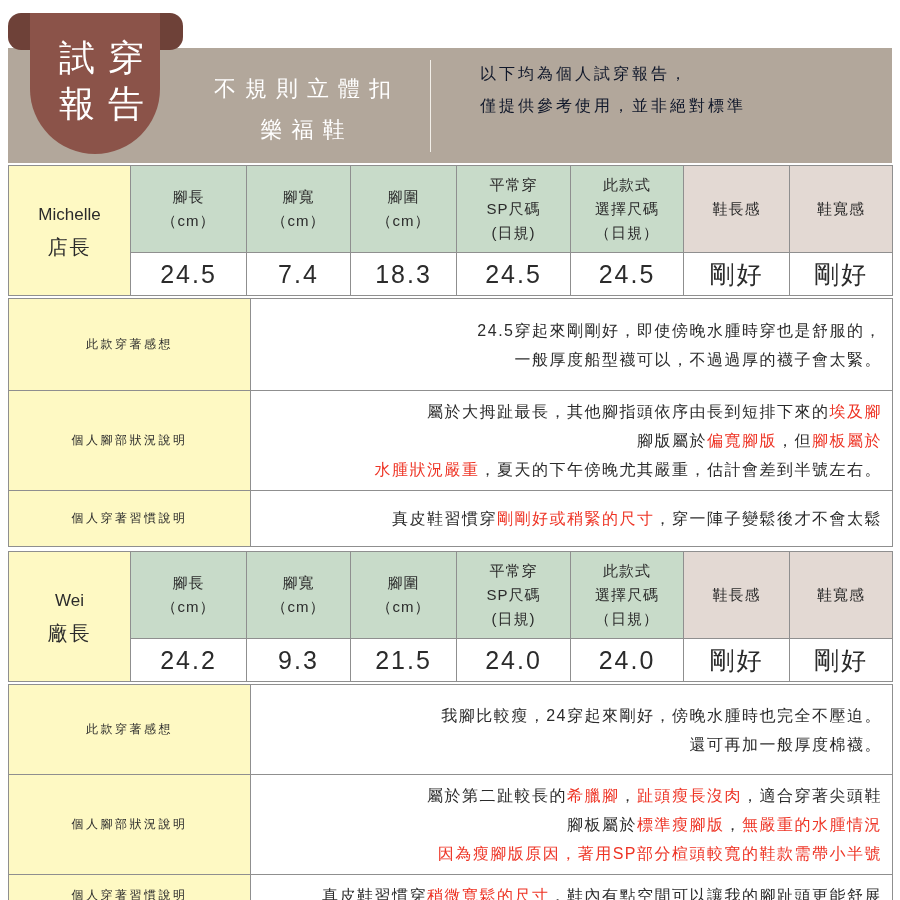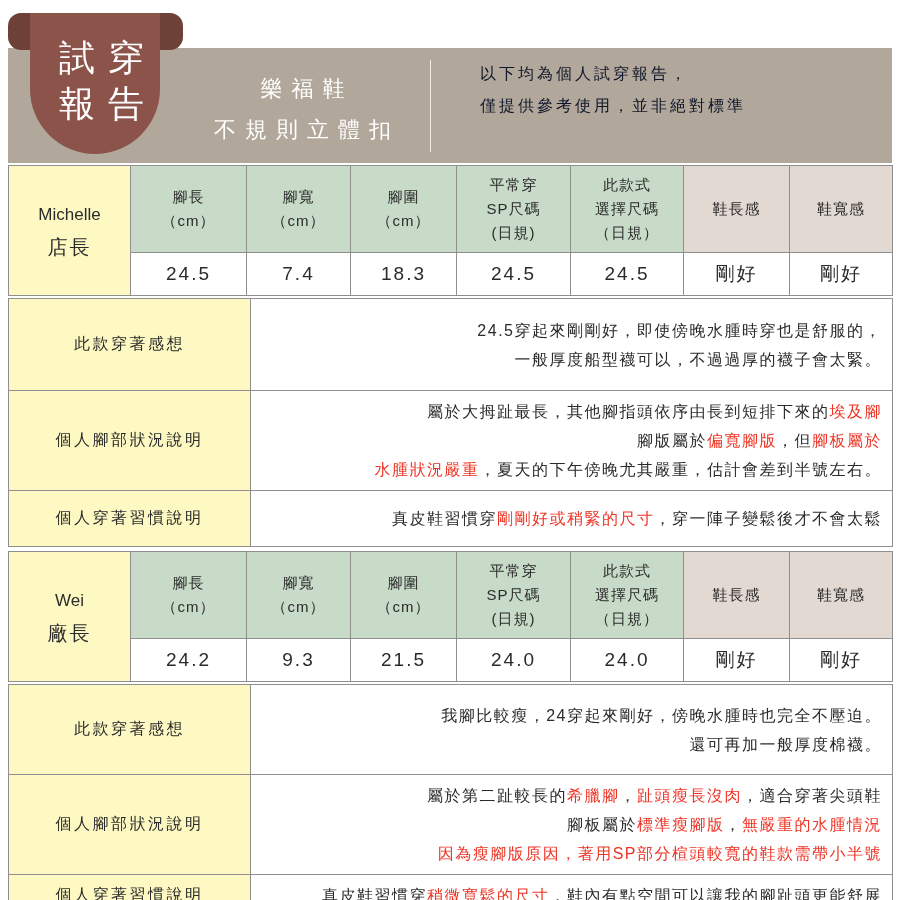--- a/index.html
+++ b/index.html
@@ -47,8 +47,8 @@
   <div class="header">
     <div class="band">
       <div class="band-title">
+        <div>不規則立體扣</div>
         <div>樂福鞋</div>
-        <div>不規則立體扣</div>
       </div>
       <div class="band-divider"></div>
       <div class="band-disclaimer">

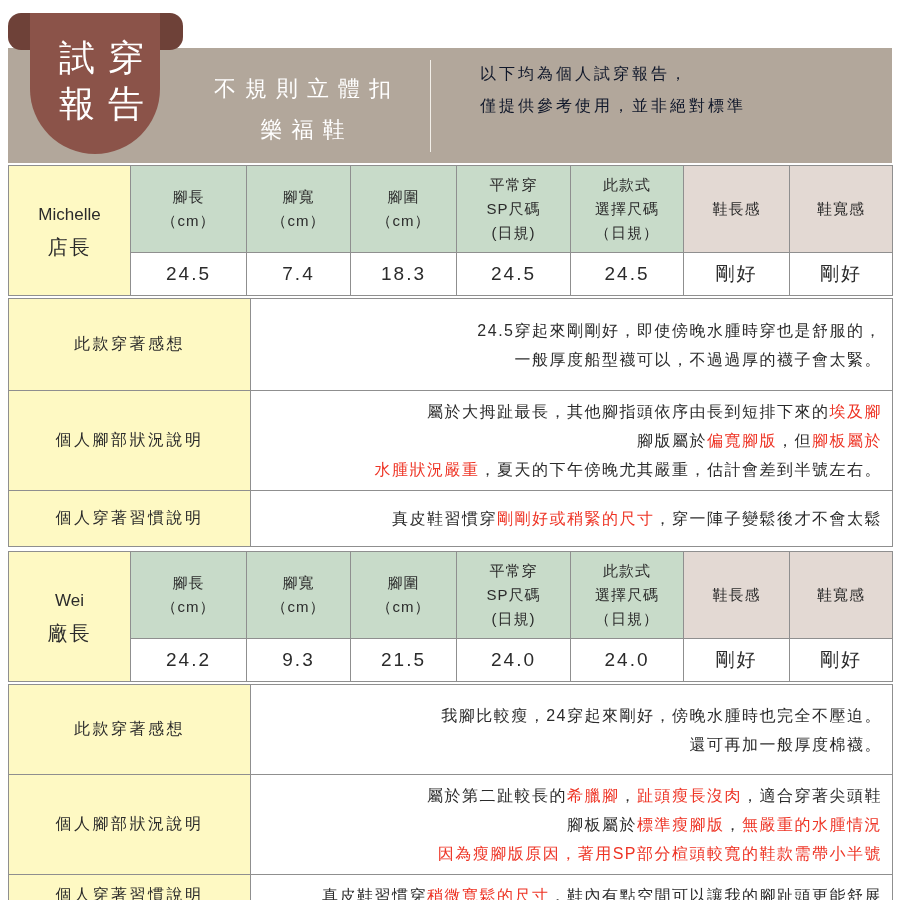--- a/index.html
+++ b/index.html
@@ -29,7 +29,7 @@
   .bg-beige{background:#fef9c3;}
   .measure{margin-top:2px;}
   .measure td.head{height:86px;font-size:15px;line-height:24px;letter-spacing:1px;}
-  .measure td.val{height:42px;font-size:19px;letter-spacing:2px;}
+  .measure td.val{height:42px;font-size:25px;letter-spacing:2px;}
   .name-cell{font-size:17px;line-height:26px;}
   .name-cell .person-title{font-size:20px;letter-spacing:2px;margin-top:6px;}
   .fb{margin-top:2px;}

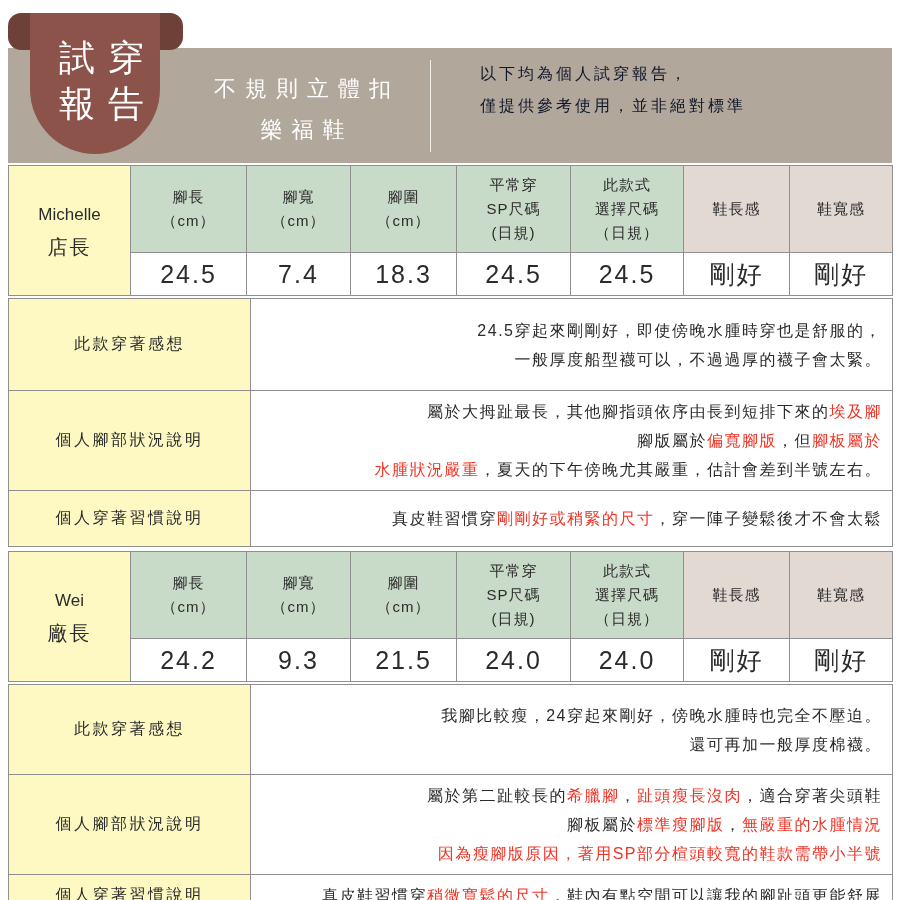--- a/index.html
+++ b/index.html
@@ -33,7 +33,7 @@
   .name-cell{font-size:17px;line-height:26px;}
   .name-cell .person-title{font-size:20px;letter-spacing:2px;margin-top:6px;}
   .fb{margin-top:2px;}
-  .fb td.lbl{font-size:16px;letter-spacing:2.5px;}
+  .fb td.lbl{font-size:12px;letter-spacing:2.5px;}
   .fb td.txt{text-align:right;padding:6px 10px 6px 18px;font-size:16px;
              line-height:29px;letter-spacing:1.5px;}
   .red{color:#ee3425;}

